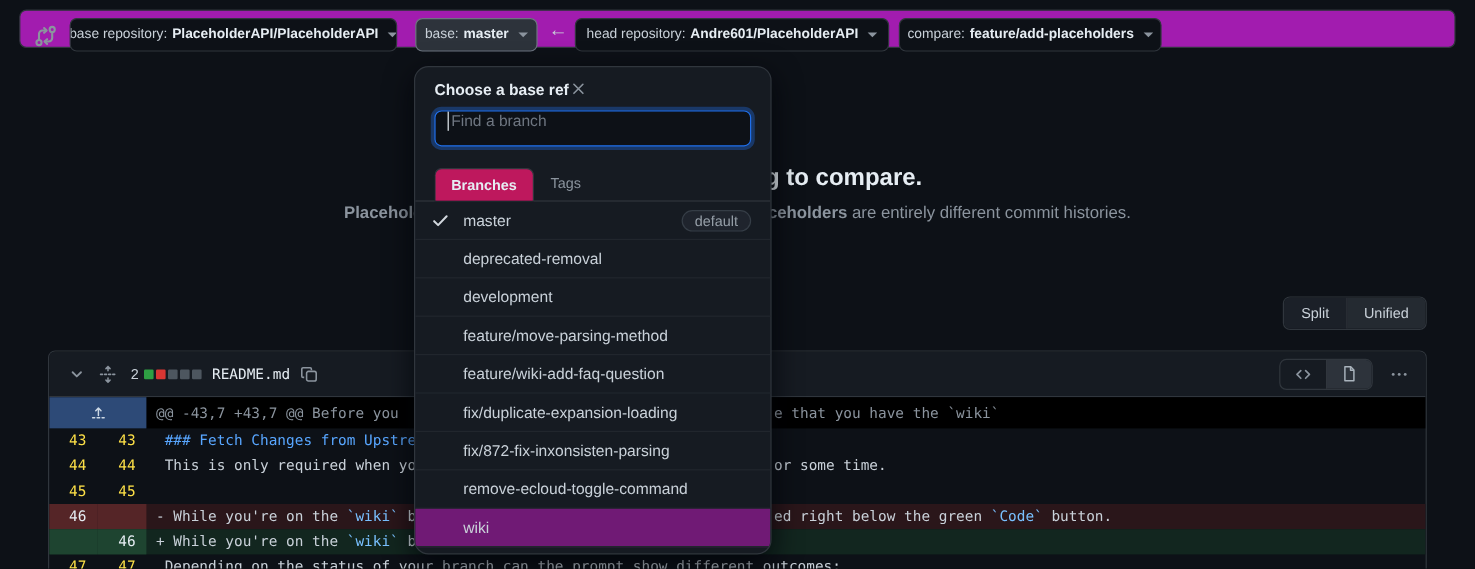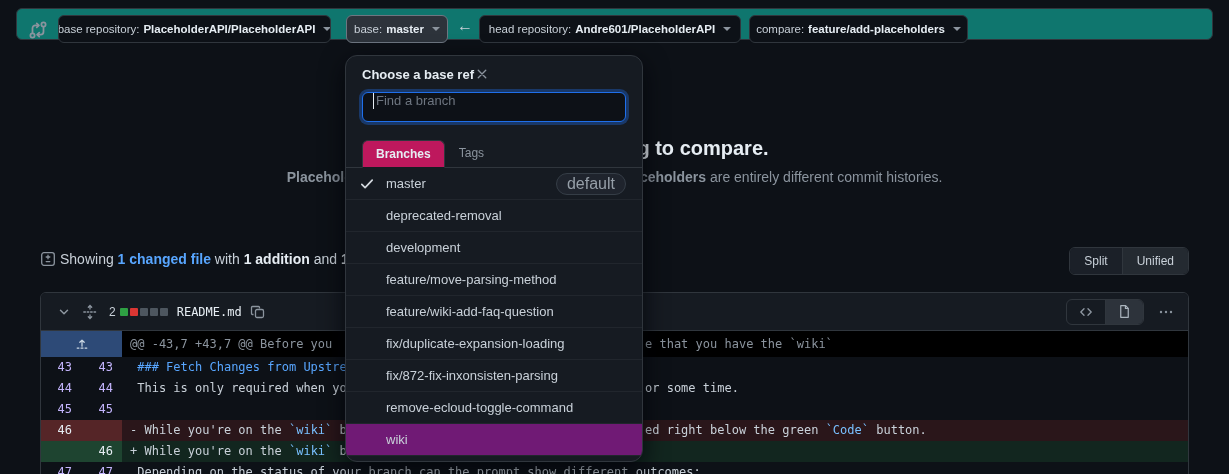--- a/index.html
+++ b/index.html
@@ -10,7 +10,7 @@
   }
   
   .range-bar { position:absolute; left:16px; top:8px; width:1197px; height:32px;
-    background:#0f766e; border:1px solid #30363d; border-radius:6px; z-index:2; }
+    background:#a21caf; border:1px solid #30363d; border-radius:6px; z-index:2; }
   .cmp-icon { position:absolute; left:11px; top:11px; }
   .rbtn { position:absolute; top:6px; height:28px; display:flex; align-items:center; justify-content:center;
     gap:4px; background:#0d1117; border:1px solid #30363d; border-radius:6px; font-size:11.5px;

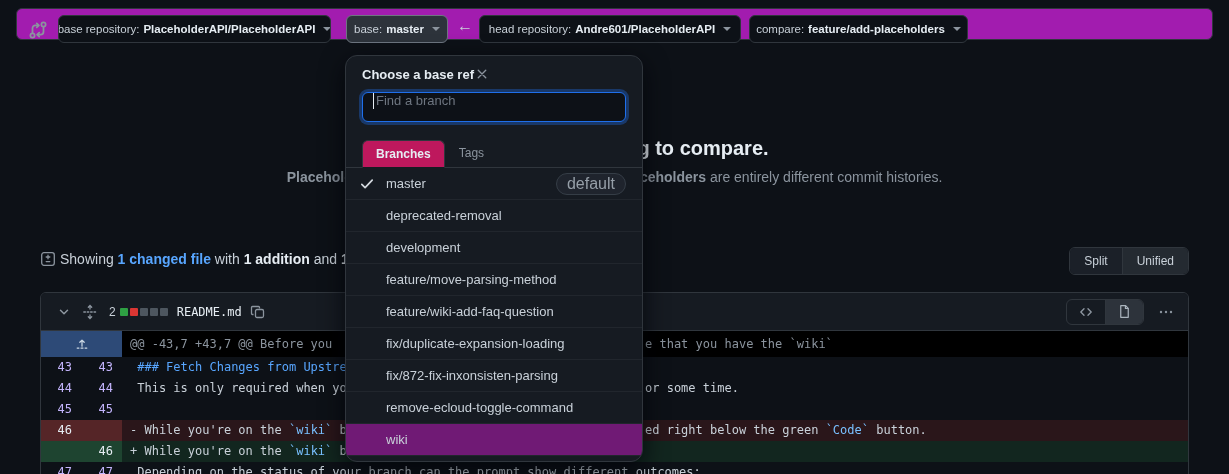--- a/index.html
+++ b/index.html
@@ -99,7 +99,7 @@
     border-bottom:1px solid #21262d; position:relative; color:#c9d1d9; font-size:13px; cursor:pointer; }
   .item-check { position:absolute; left:13px; top:8px; }
   .badge { margin-left:auto; border:1px solid #353d46; background:#1f242d; color:#969fa8;
-    font-size:16px; padding:1px 10px; border-radius:999px; }
+    font-size:12px; padding:1px 10px; border-radius:999px; }
   .item-hl { background:#701a75; }
 </style>
 </head>

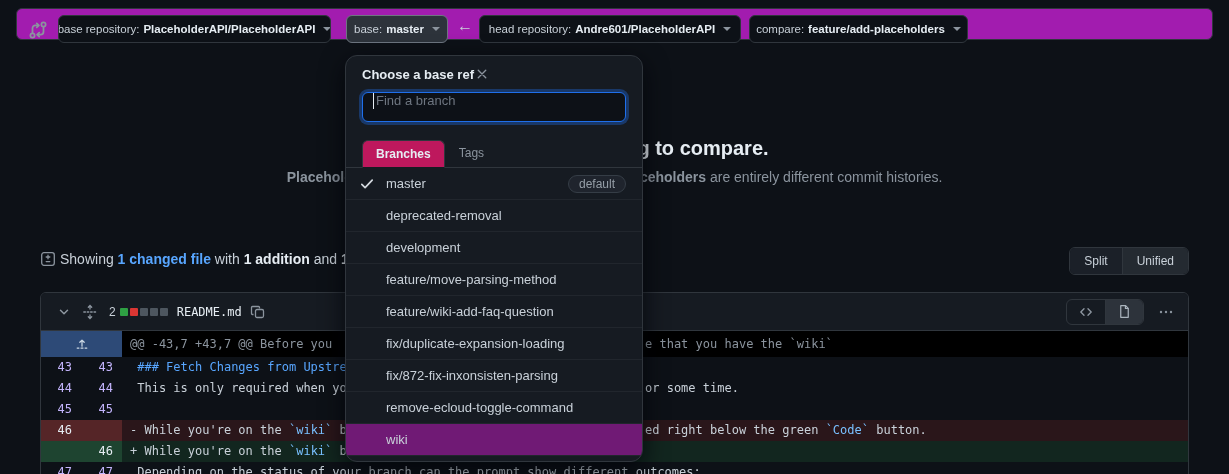--- a/index.html
+++ b/index.html
@@ -144,12 +144,6 @@
   <div class="blank-heading">There isn't anything to compare.</div>
   <div class="blank-sub"><span class="bold">PlaceholderAPI:master</span><span> and </span><span class="bold">Andre601:feature/add-placeholders</span><span> are entirely different commit histories.</span></div>
 
-  <div class="summary">
-    <svg width="16" height="16" viewBox="0 0 16 16" fill="none" stroke="#8b949e" stroke-width="1.3" stroke-linecap="round">
-      <rect x="1.7" y="1.7" width="12.6" height="12.6" rx="2.2"></rect>
-      <path d="M8 4.2v3.6 M6.2 6h3.6 M6.2 10.6h3.6"></path>
-    </svg><span>Showing </span><span class="link">1 changed file</span><span> with </span><span class="strong">1 addition</span><span> and </span><span class="strong">1 deletion.</span>
-  </div>
   <div class="view-toggle">
     <div class="seg seg-split">Split</div>
     <div class="seg seg-unified">Unified</div>

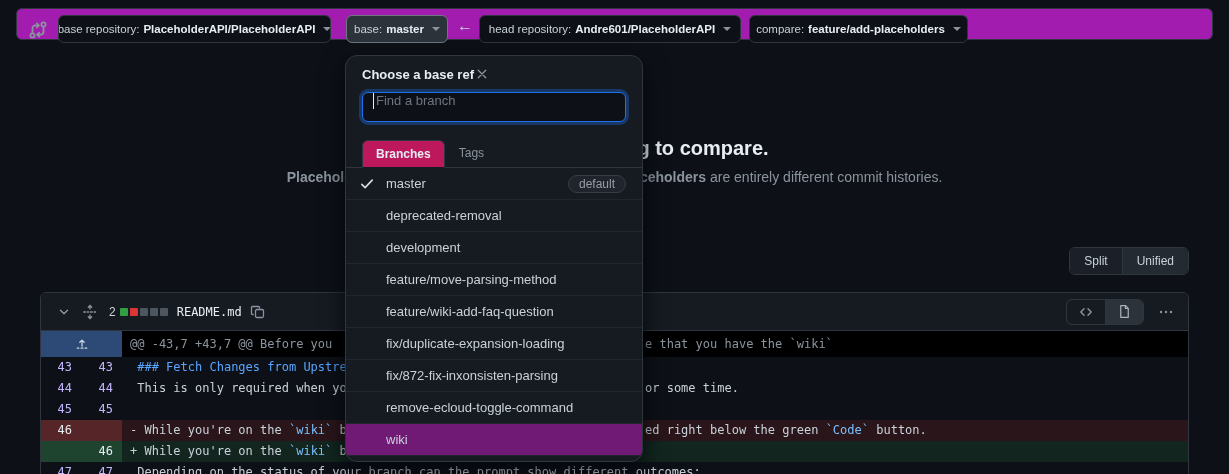--- a/index.html
+++ b/index.html
@@ -67,7 +67,7 @@
     color:#8b949e; line-height:26px; padding-left:8px; white-space:pre; }
   .drow { display:flex; height:21px; line-height:21px;
     font-family:"DejaVu Sans Mono", monospace; font-size:12px; color:#c9d1d9; }
-  .n1, .n2 { width:40px; flex:none; text-align:right; padding-right:9px; color:#c4b5fd; cursor:pointer; }
+  .n1, .n2 { width:40px; flex:none; text-align:right; padding-right:9px; color:#fde047; cursor:pointer; }
   .n2 { width:41px; }
   .code { flex:1; position:relative; white-space:pre; padding-left:8px; }
   .frag-right { position:absolute; left:523px; top:0; white-space:pre; }

